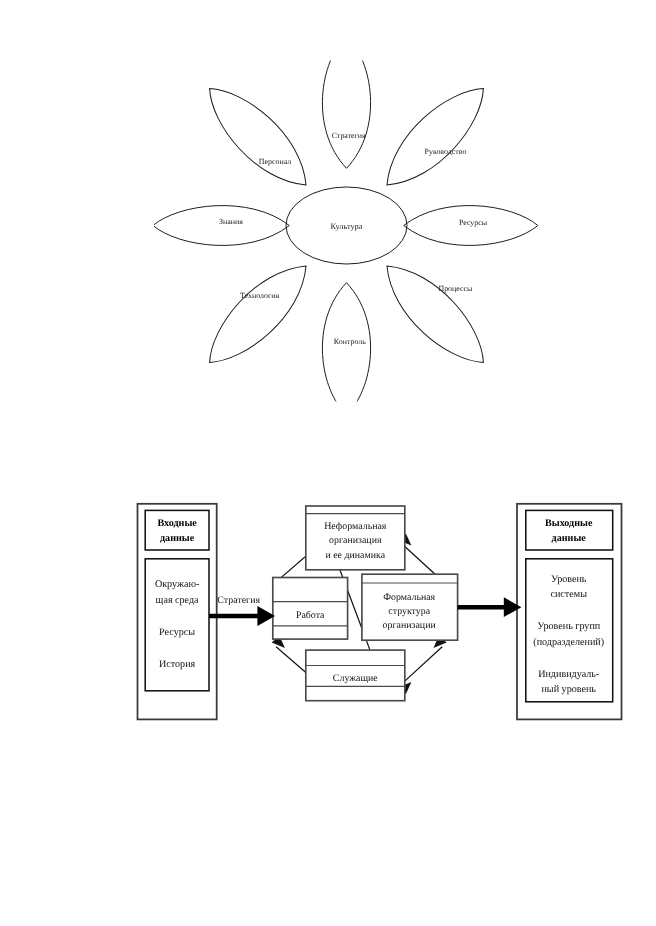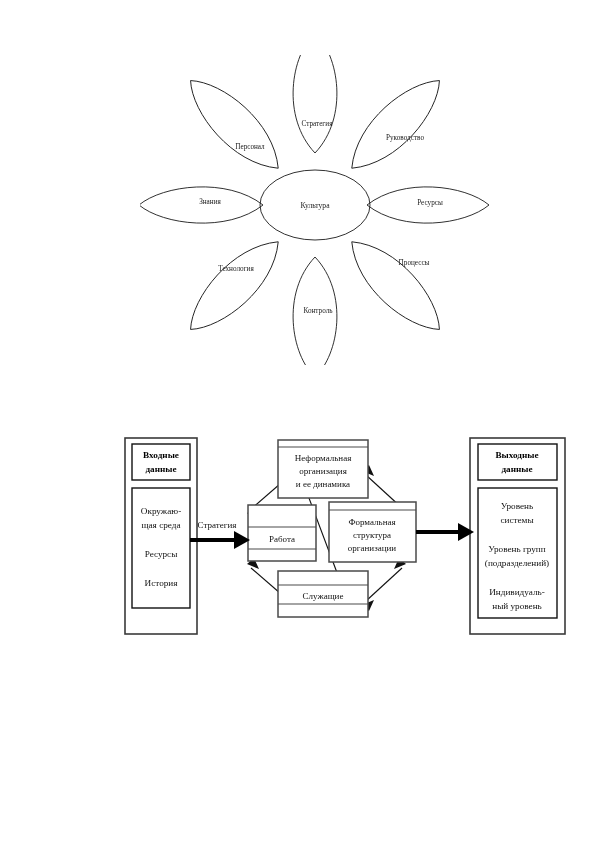--- a/index.html
+++ b/index.html
@@ -60,7 +60,7 @@
   .flow-wrap {
     position: absolute;
     left: 110px;
-    top: 428px;
+    top: 448px;
     width: 470px;
     height: 220px;
   }

